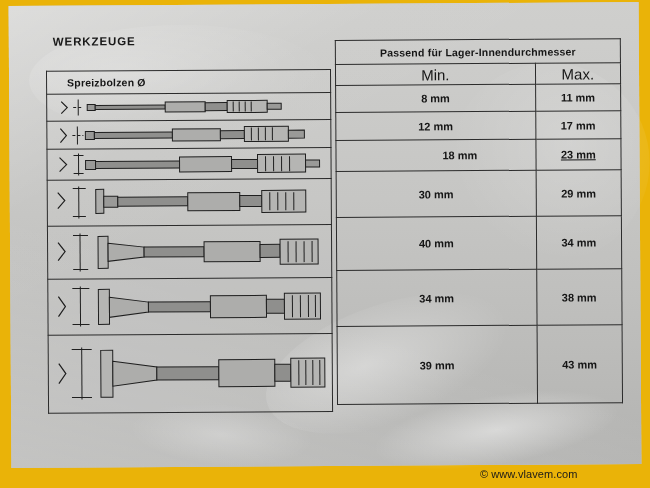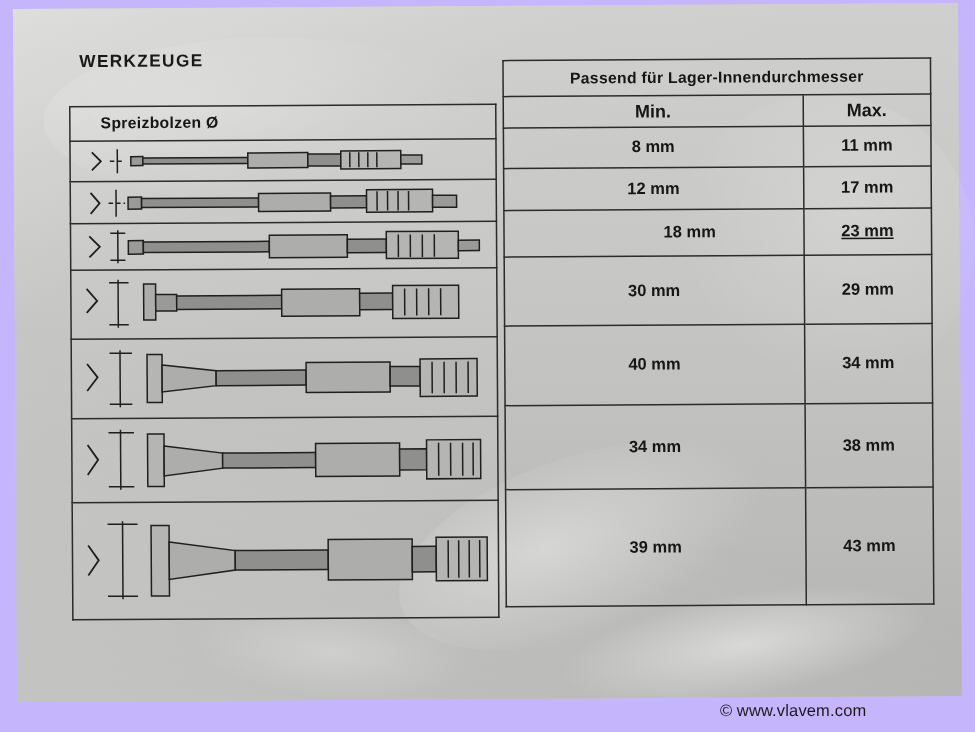--- a/index.html
+++ b/index.html
@@ -17,7 +17,7 @@
     position: relative;
     width: 650px;
     height: 488px;
-    background: #c4b5fd;
+    background: #eab308;
     overflow: hidden;
   }
   

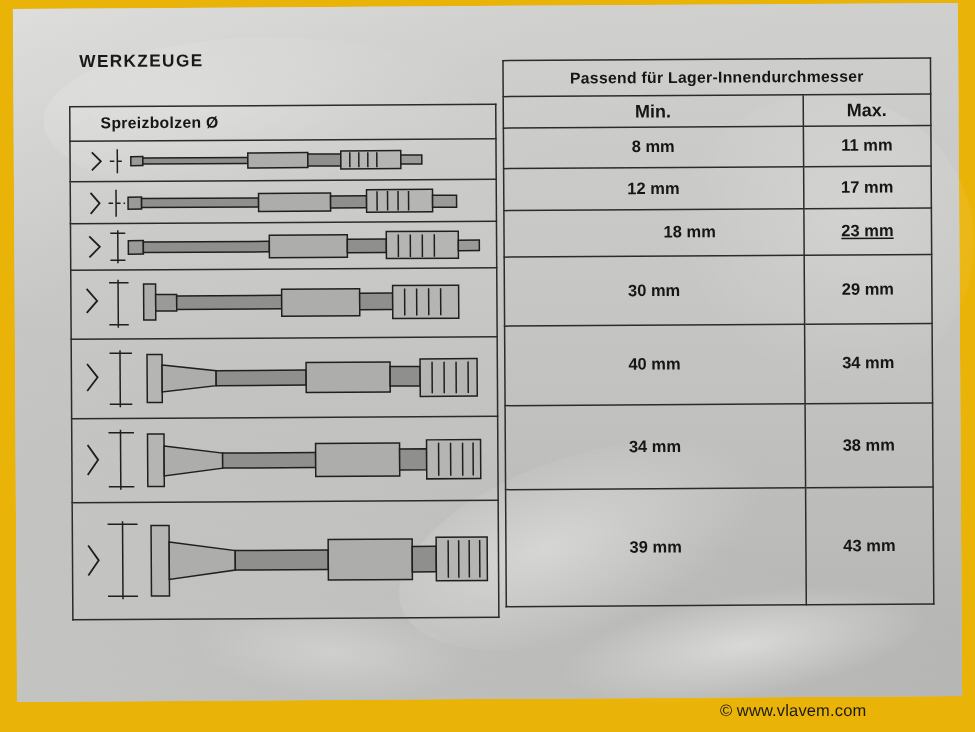--- a/index.html
+++ b/index.html
@@ -126,8 +126,8 @@
   }
   .dia-sub {
     height: 20px;
-    font-size: 12px;
-    font-weight: bold;
+    font-size: 15px;
+    font-weight: normal;
   }
   .dia-val {
     font-size: 11px;

